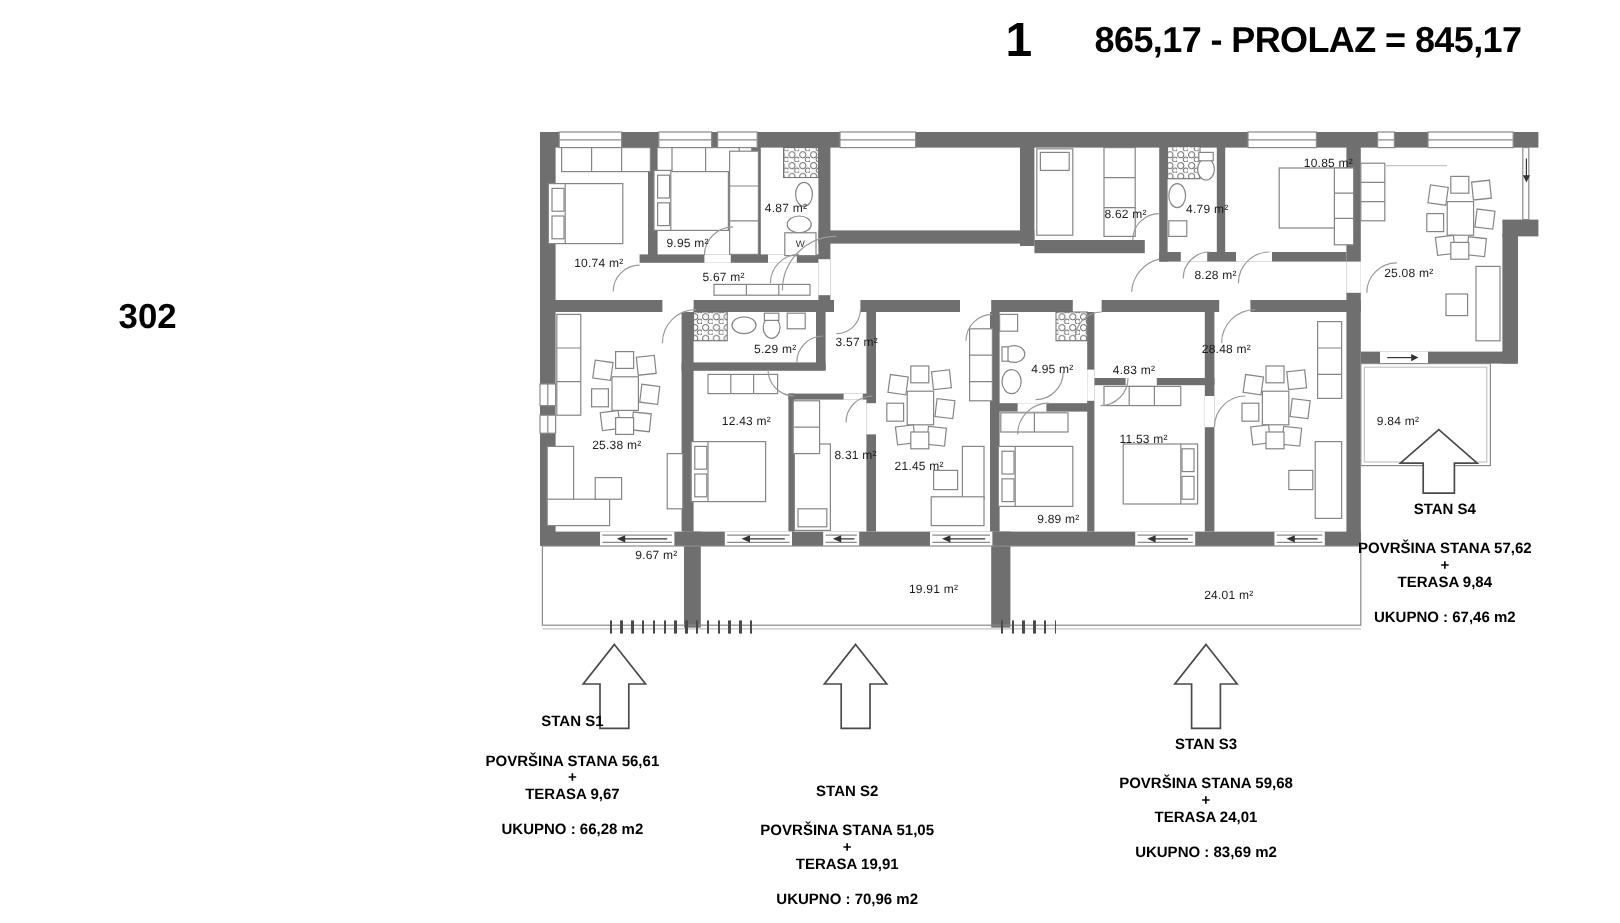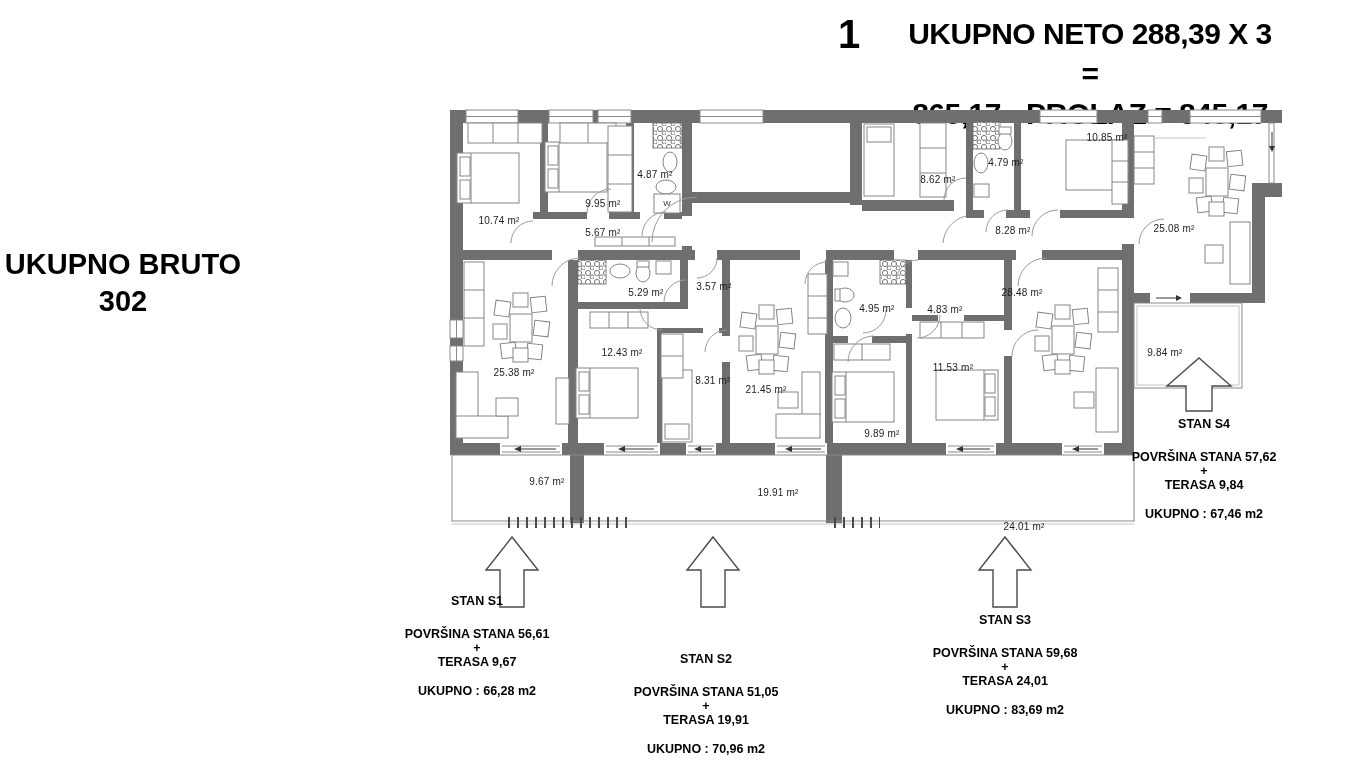--- a/index.html
+++ b/index.html
@@ -66,7 +66,6 @@
 
 <div id="floor-number">1</div>
 <div id="neto-summary">
-  <div>UKUPNO NETO 288,39 X 3 =</div>
   <div>865,17 - PROLAZ = 845,17</div>
 </div>
 <div id="bruto-summary">

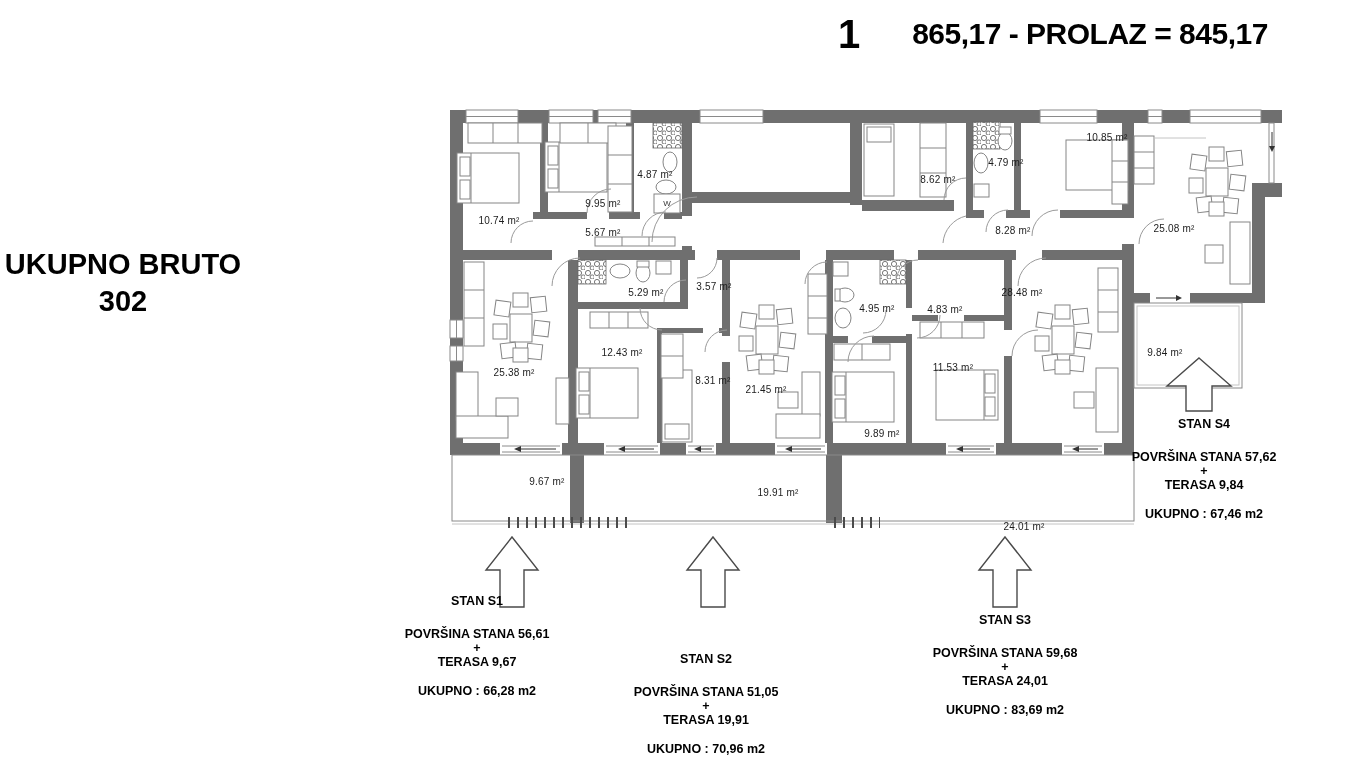--- a/index.html
+++ b/index.html
@@ -313,7 +313,7 @@
     <div class="room-label" style="left: 655px; top: 174px;">4.87 m²</div>
     <div class="room-label" style="left: 603px; top: 232px;">5.67 m²</div>
     <div class="room-label" style="left: 938px; top: 179px;">8.62 m²</div>
-    <div class="room-label" style="left: 1006px; top: 162px;">4.79 m²</div>
+    <div class="room-label" style="left: 1006px; top: 175px;">4.79 m²</div>
     <div class="room-label" style="left: 1107px; top: 137px;">10.85 m²</div>
     <div class="room-label" style="left: 1013px; top: 230px;">8.28 m²</div>
     <div class="room-label" style="left: 1174px; top: 228px;">25.08 m²</div>

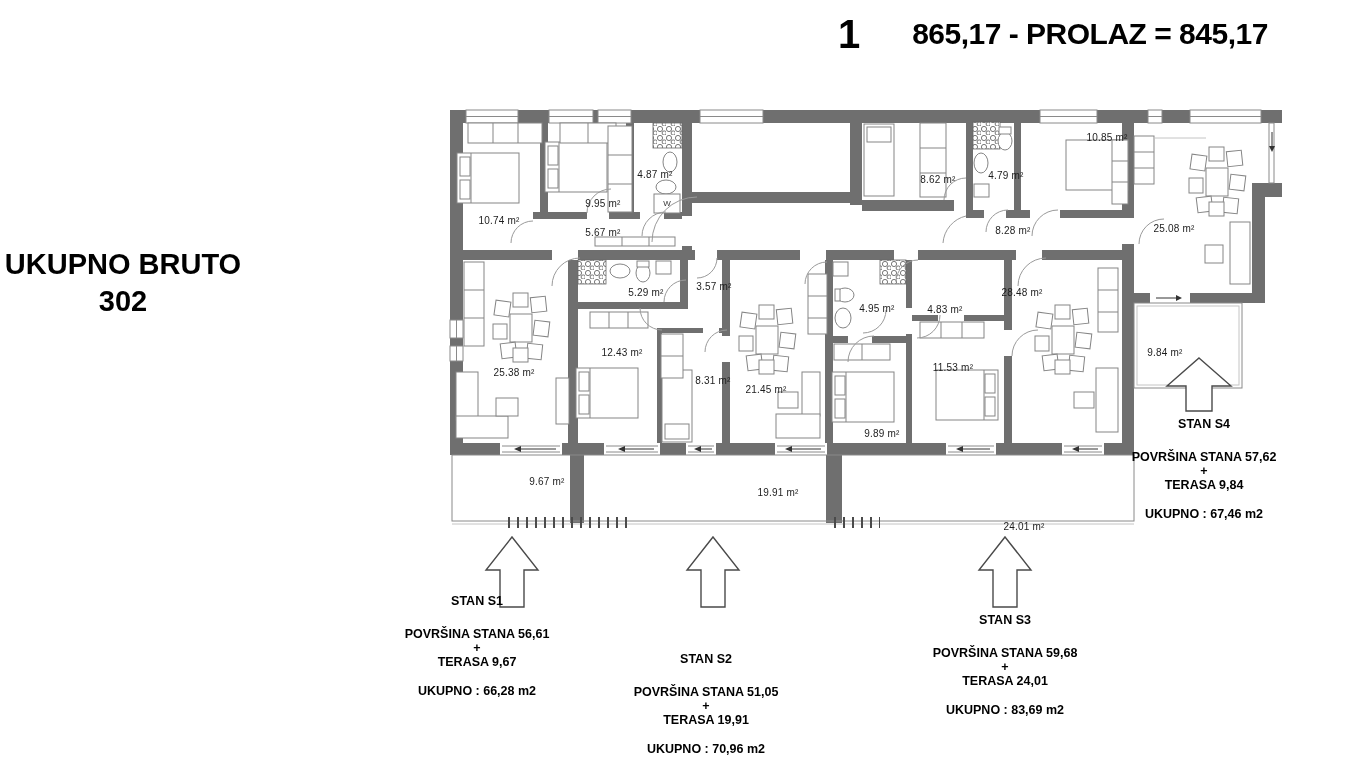--- a/index.html
+++ b/index.html
@@ -309,7 +309,7 @@
 
 <div id="room-labels">
     <div class="room-label" style="left: 499px; top: 220px;">10.74 m²</div>
-    <div class="room-label" style="left: 603px; top: 203px;">9.95 m²</div>
+    <div class="room-label" style="left: 573px; top: 203px;">9.95 m²</div>
     <div class="room-label" style="left: 655px; top: 174px;">4.87 m²</div>
     <div class="room-label" style="left: 603px; top: 232px;">5.67 m²</div>
     <div class="room-label" style="left: 938px; top: 179px;">8.62 m²</div>

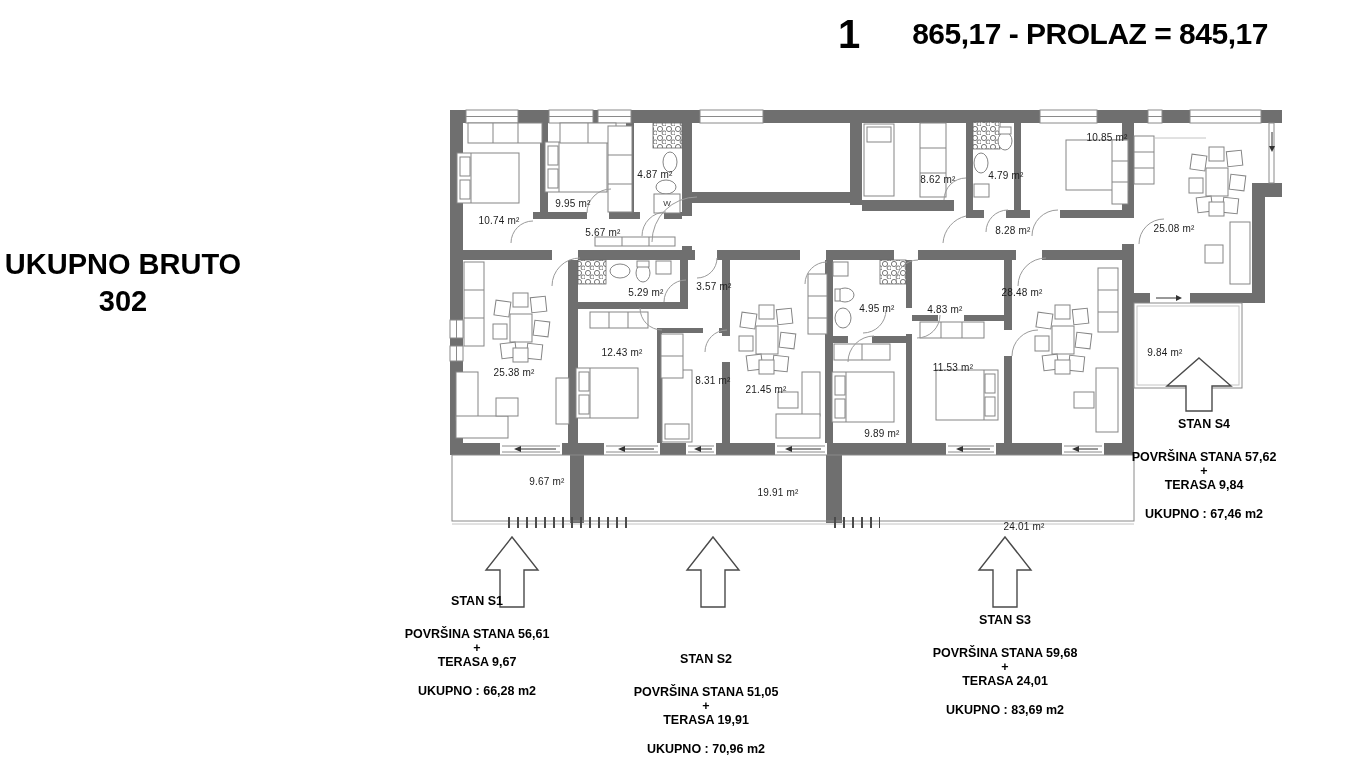--- a/index.html
+++ b/index.html
@@ -69,7 +69,6 @@
   <div>865,17 - PROLAZ = 845,17</div>
 </div>
 <div id="bruto-summary">
-  <div>UKUPNO BRUTO</div>
   <div>302</div>
 </div>
 

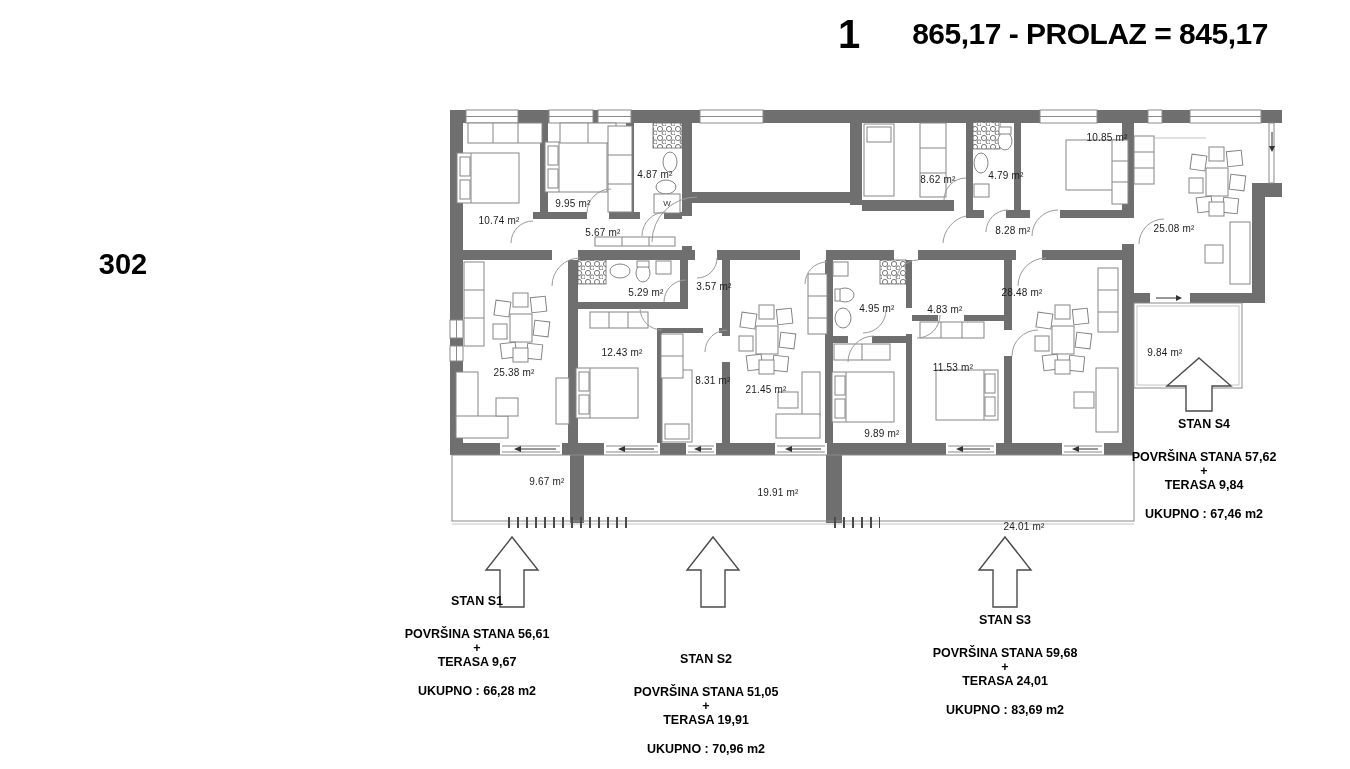--- a/index.html
+++ b/index.html
@@ -328,7 +328,7 @@
     <div class="room-label" style="left: 953px; top: 367px;">11.53 m²</div>
     <div class="room-label" style="left: 1022px; top: 292px;">28.48 m²</div>
     <div class="room-label" style="left: 1165px; top: 352px;">9.84 m²</div>
-    <div class="room-label" style="left: 547px; top: 463px; margin-top: 18px;">9.67 m²</div>
+    <div class="room-label" style="left: 547px; top: 463px;">9.67 m²</div>
     <div class="room-label" style="left: 778px; top: 492px;">19.91 m²</div>
     <div class="room-label" style="left: 1024px; top: 526px;">24.01 m²</div>
   </div>

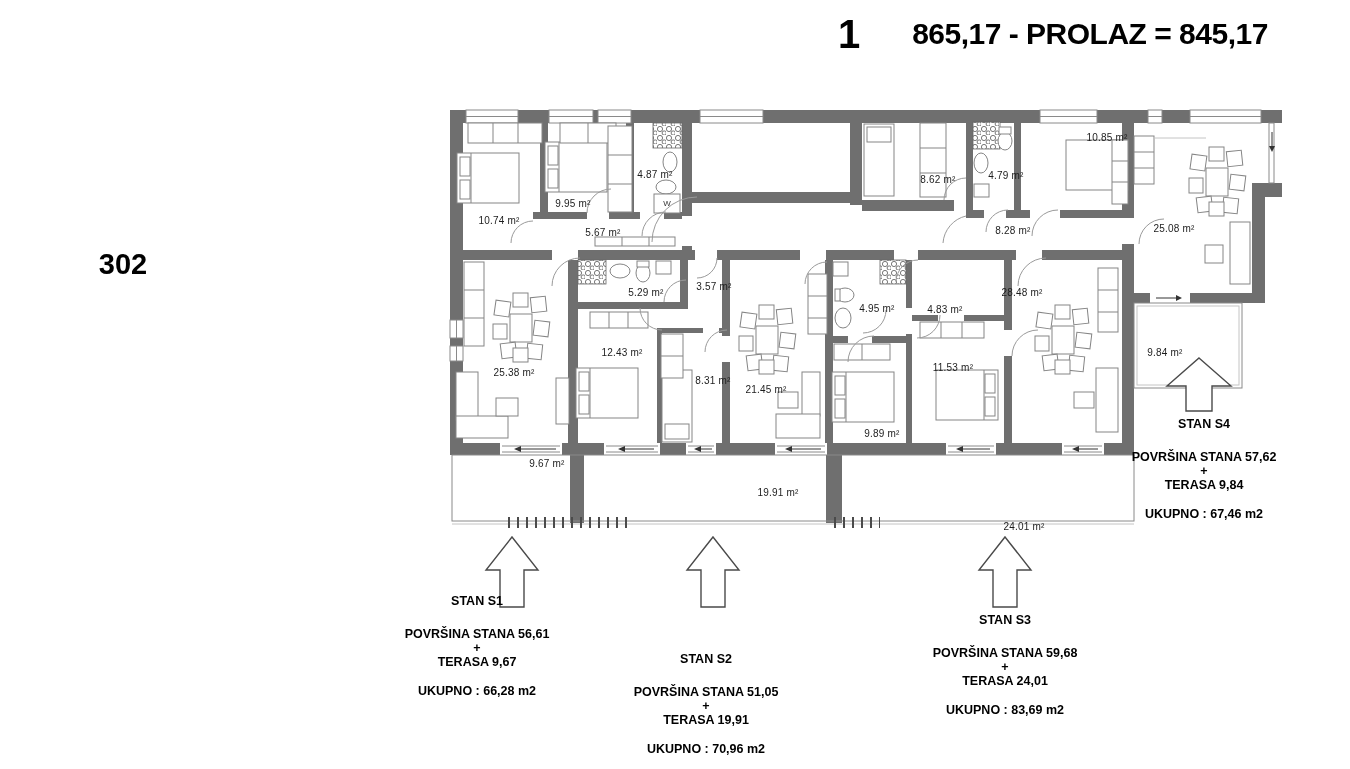--- a/index.html
+++ b/index.html
@@ -330,7 +330,7 @@
     <div class="room-label" style="left: 1165px; top: 352px;">9.84 m²</div>
     <div class="room-label" style="left: 547px; top: 463px;">9.67 m²</div>
     <div class="room-label" style="left: 778px; top: 492px;">19.91 m²</div>
-    <div class="room-label" style="left: 1024px; top: 526px;">24.01 m²</div>
+    <div class="room-label" style="left: 1024px; top: 497px;">24.01 m²</div>
   </div>
 <div id="washer-label">W</div>
 

